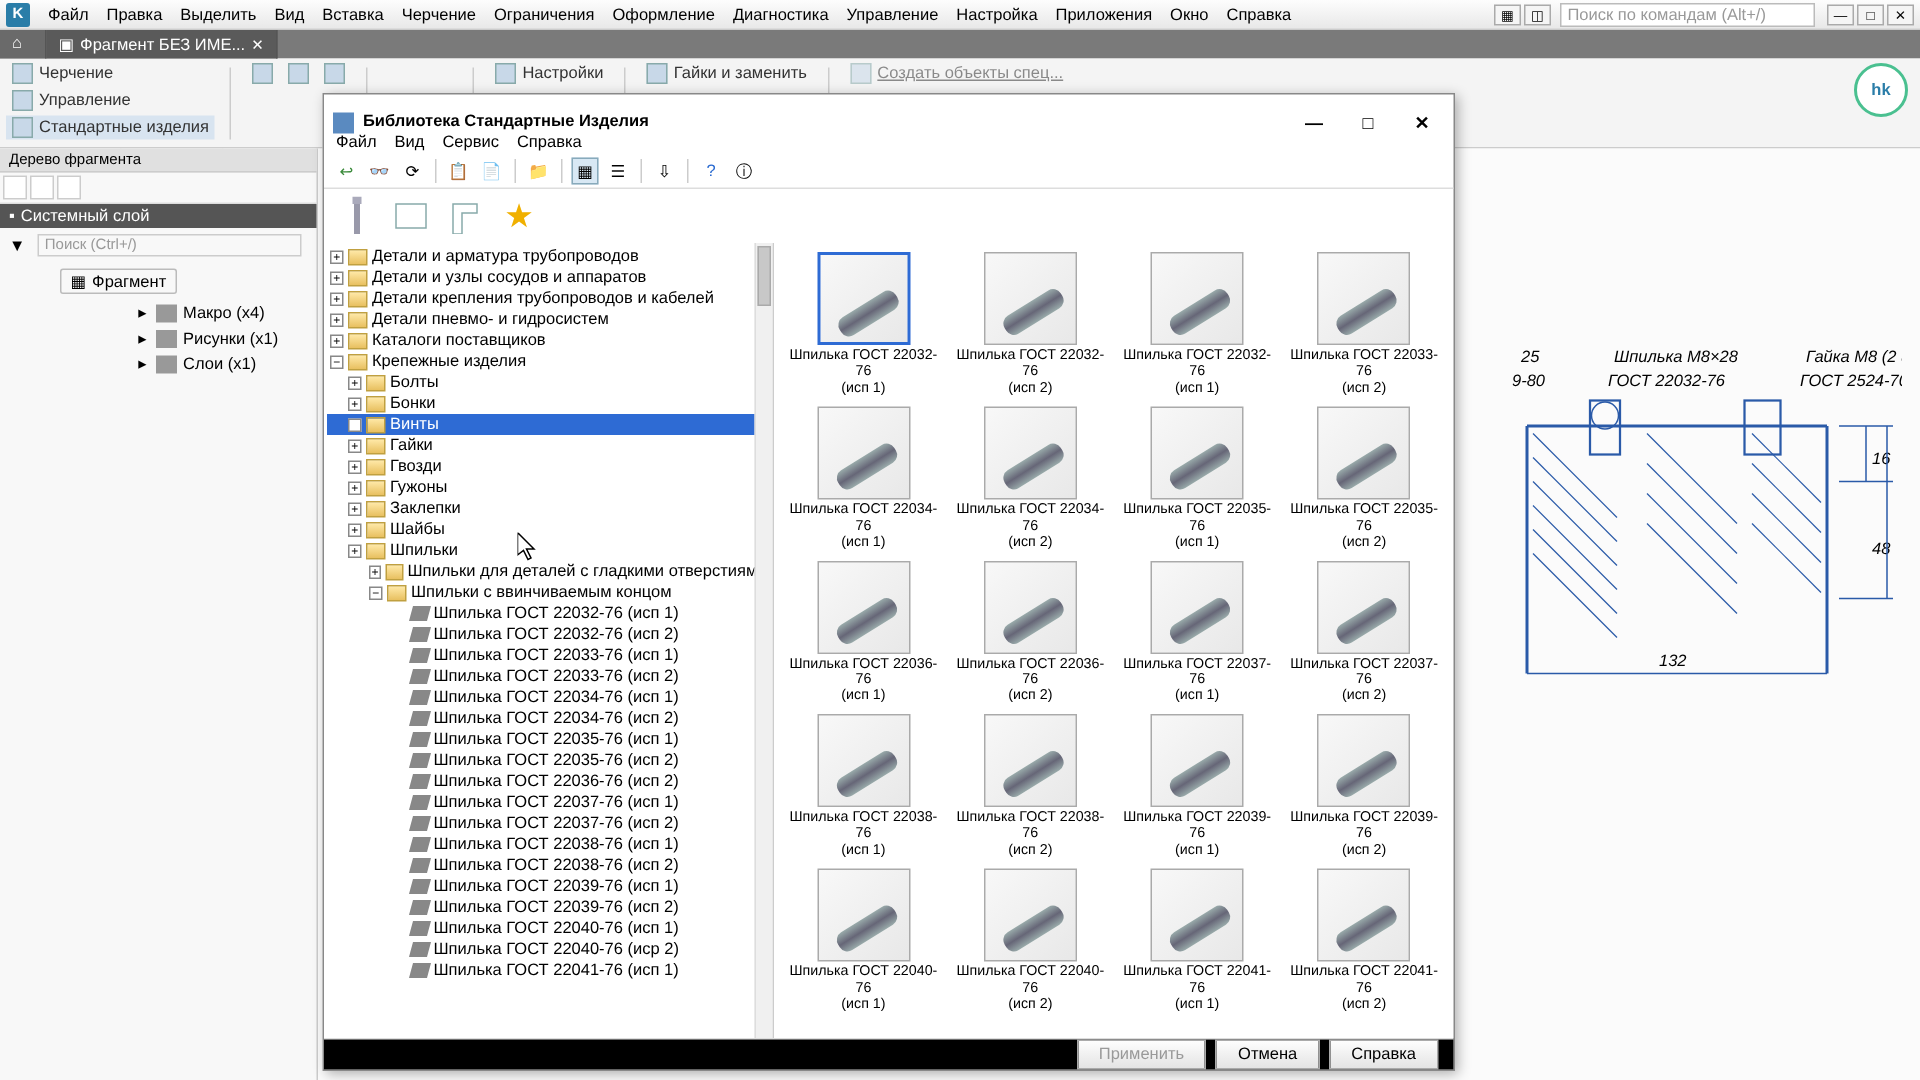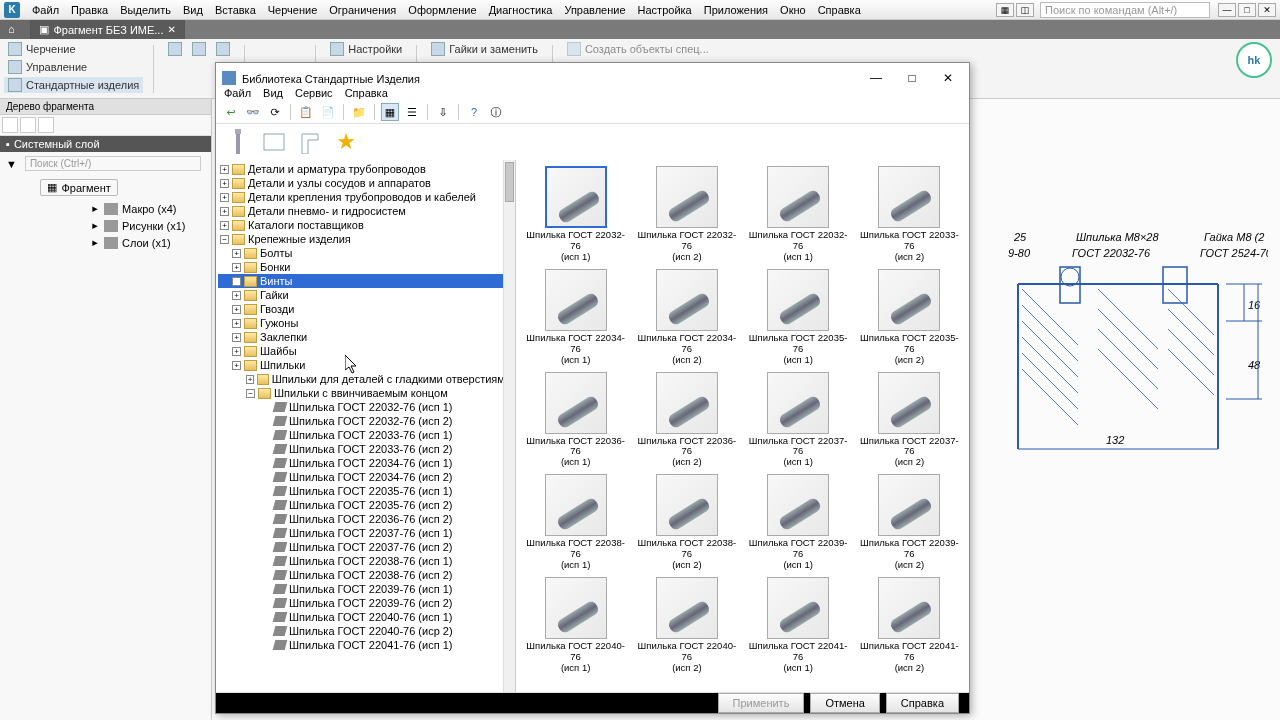--- a/index.html
+++ b/index.html
@@ -163,7 +163,7 @@
       <span>Гайки и заменить</span>
     </div>
   <div class="sep"></div>
-  <div class="btn" style="opacity:.55;">
+  <div class="btn" style="opacity:.55;text-decoration:underline;">
       <span class="ic"></span>
       <span>Создать объекты спец...</span>
     </div>

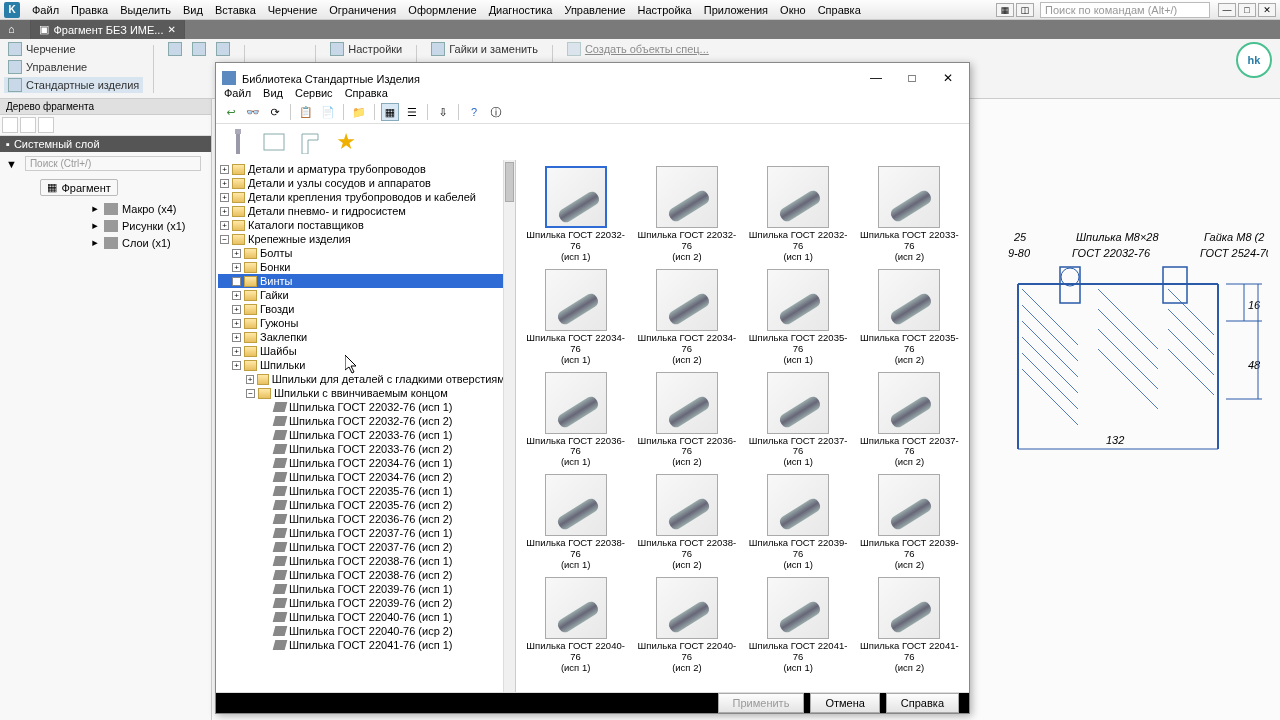--- a/index.html
+++ b/index.html
@@ -50,7 +50,7 @@
 
 
 .dialog { position:absolute; left:215px; top:62px; width:755px; height:652px; background:#fff; border:1px solid #888; box-shadow:2px 2px 8px rgba(0,0,0,.3); display:flex; flex-direction:column;}
-.dialog .titlebar{height:22px;display:flex;align-items:flex-end;padding:0 6px;gap:6px;}
+.dialog .titlebar{height:22px;display:flex;align-items:flex-start;padding:12px 6px;gap:6px;font-weight:bold;}
 .dialog .titlebar .ic{width:14px;height:14px;background:#5a8ac0;}
 .dialog .titlebar .ttl{flex:1;font-size:11px;}
 .dialog .titlebar .wb{width:30px;text-align:center;font-size:12px;cursor:default;}

